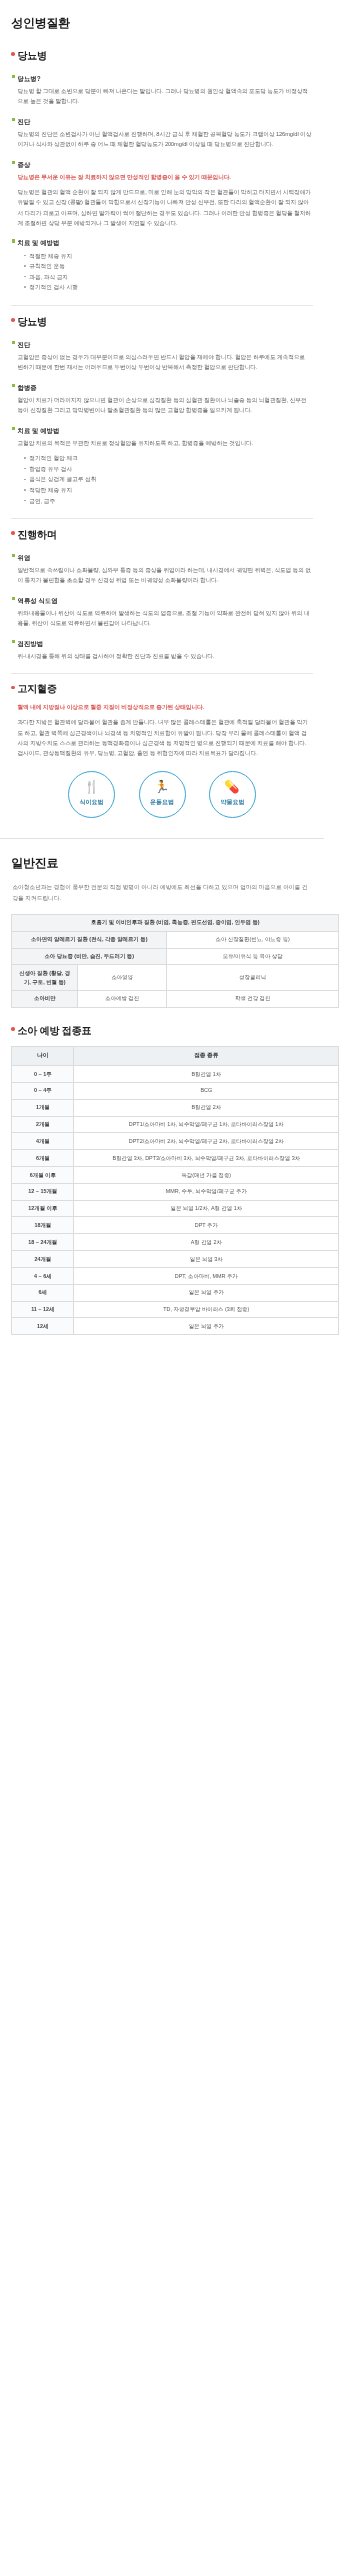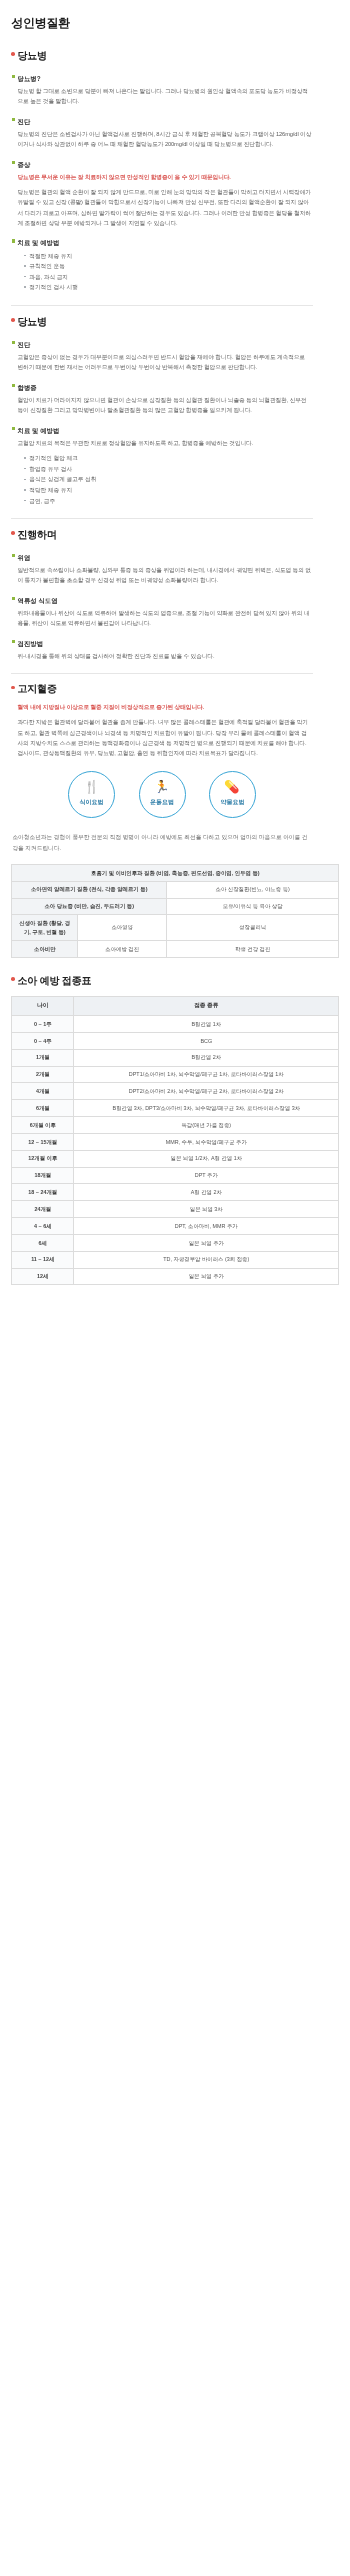--- a/index.html
+++ b/index.html
@@ -307,6 +307,7 @@
     </div>
   </div>
 
+  <div class="h1 border-top">일반진료</div>
   <p class="intro">소아청소년과는 경험이 풍부한 전문의 직접 병명이 아니라 예방에도
 최선을 다하고 있으며 엄마의 마음으로 아이를 건강을 지켜드립니다.</p>
 

